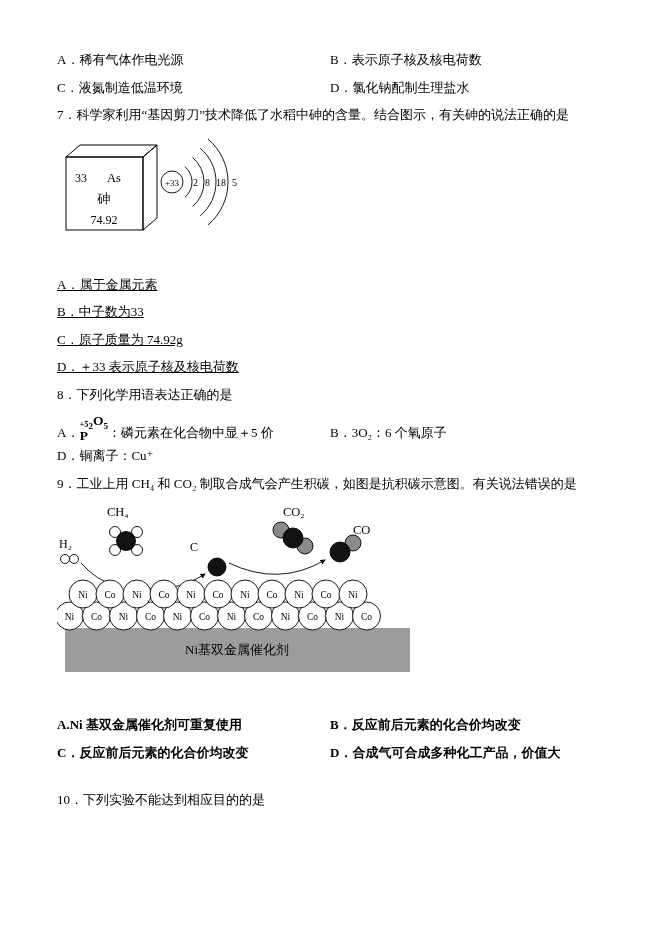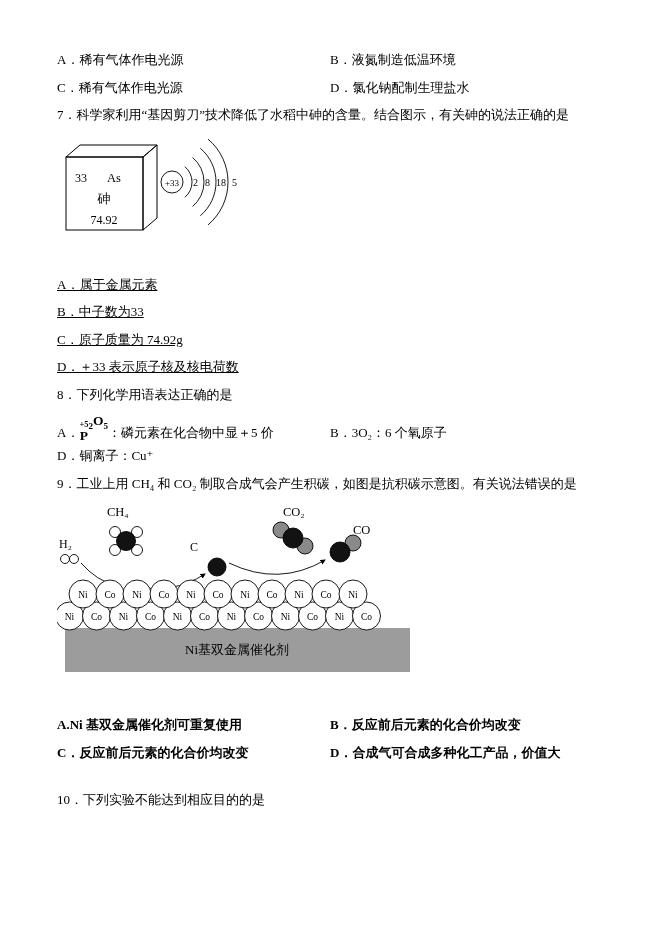--- a/index.html
+++ b/index.html
@@ -43,7 +43,7 @@
 
   <div class="two-col opt-line">
     <span class="col-l">A．稀有气体作电光源</span>
-    <span class="col-r">B．液氮制造低温环境</span>
+    <span class="col-r">B．表示原子核及核电荷数</span>
   </div>
   <div class="two-col opt-line">
     <span class="col-l">C．稀有气体作电光源</span>

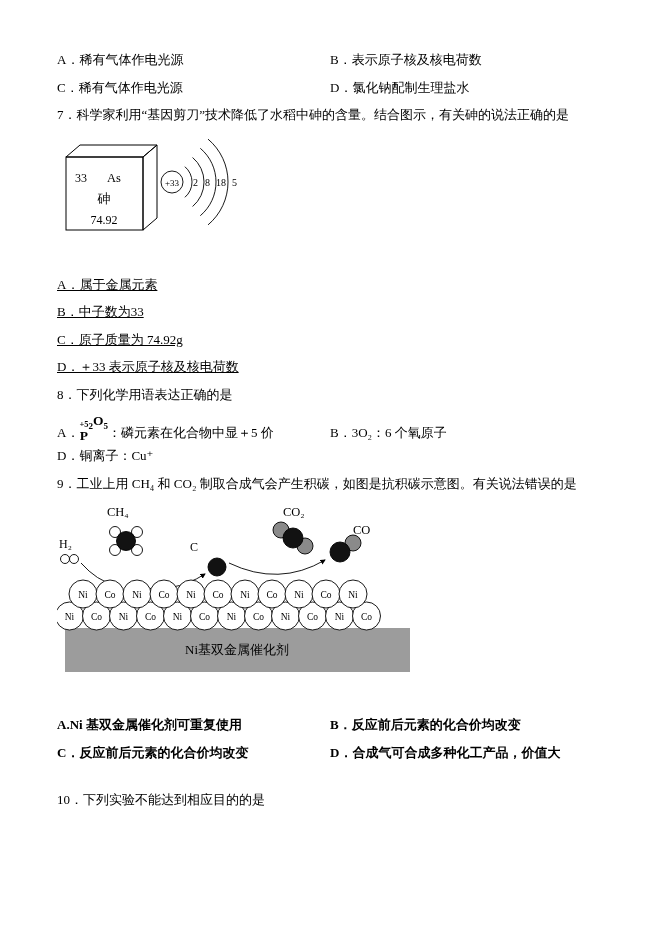--- a/index.html
+++ b/index.html
@@ -46,7 +46,7 @@
     <span class="col-r">B．表示原子核及核电荷数</span>
   </div>
   <div class="two-col opt-line">
-    <span class="col-l">C．稀有气体作电光源</span>
+    <span class="col-l">C．液氮制造低温环境</span>
     <span class="col-r">D．氯化钠配制生理盐水</span>
   </div>
 

